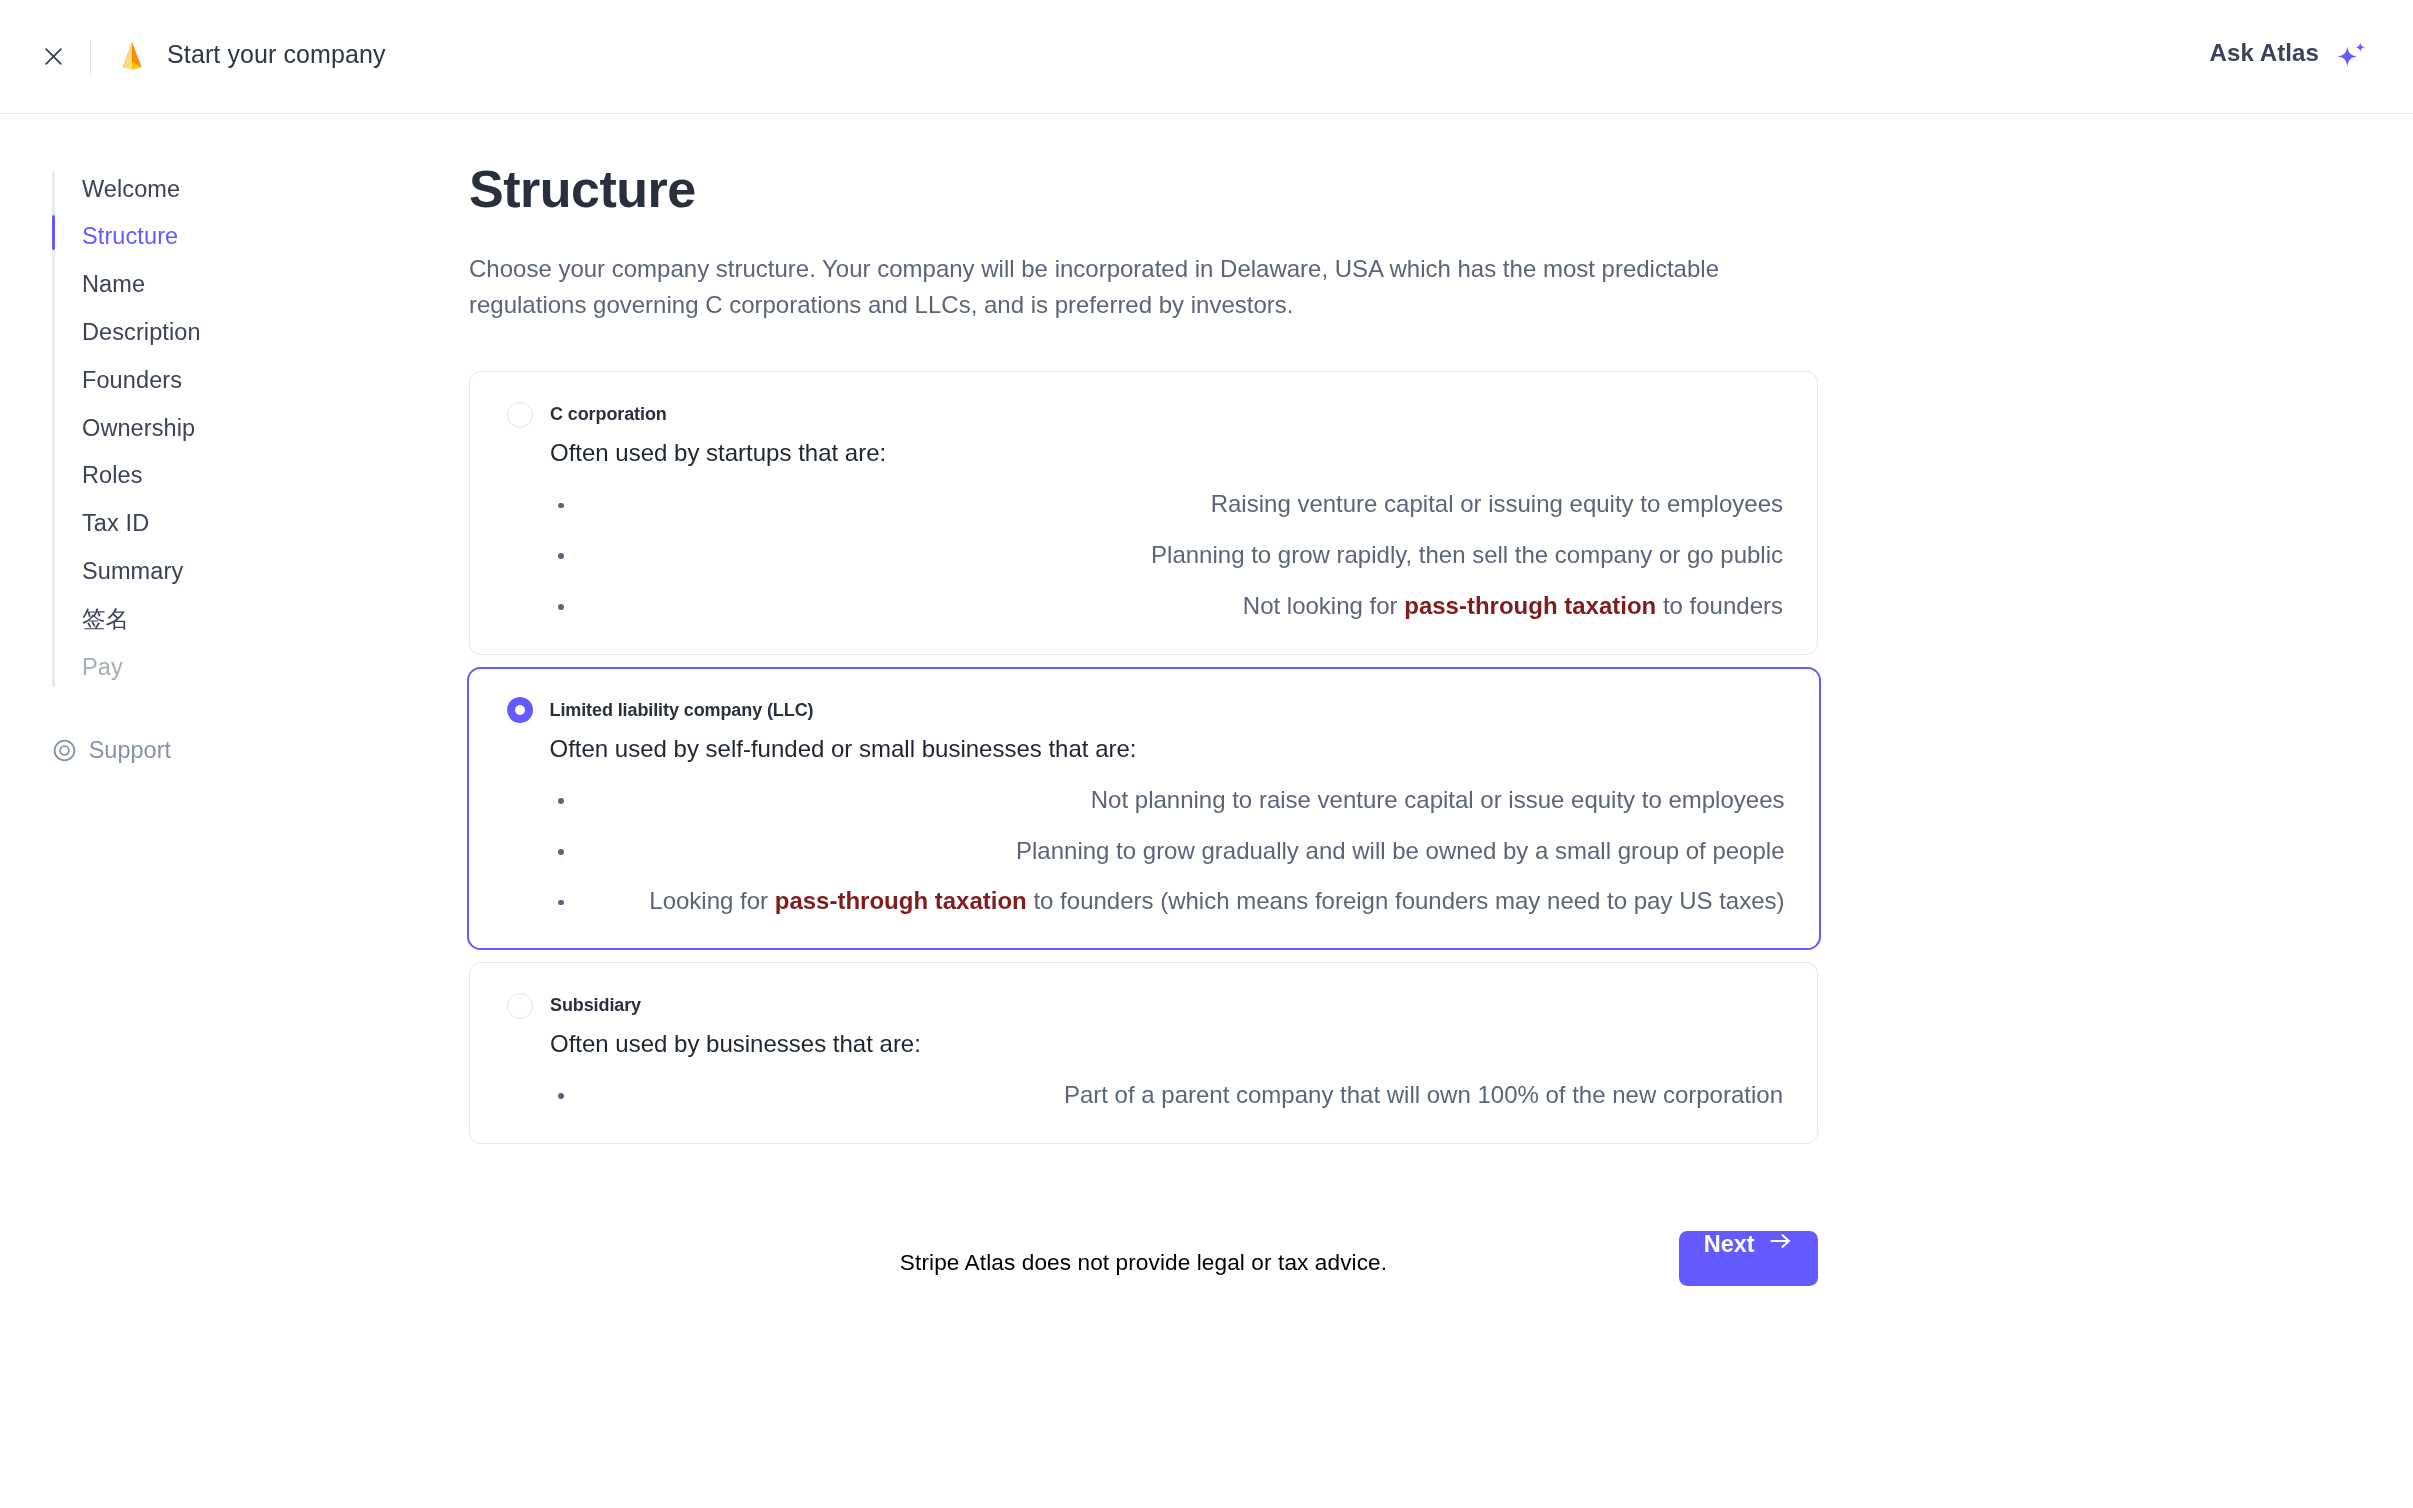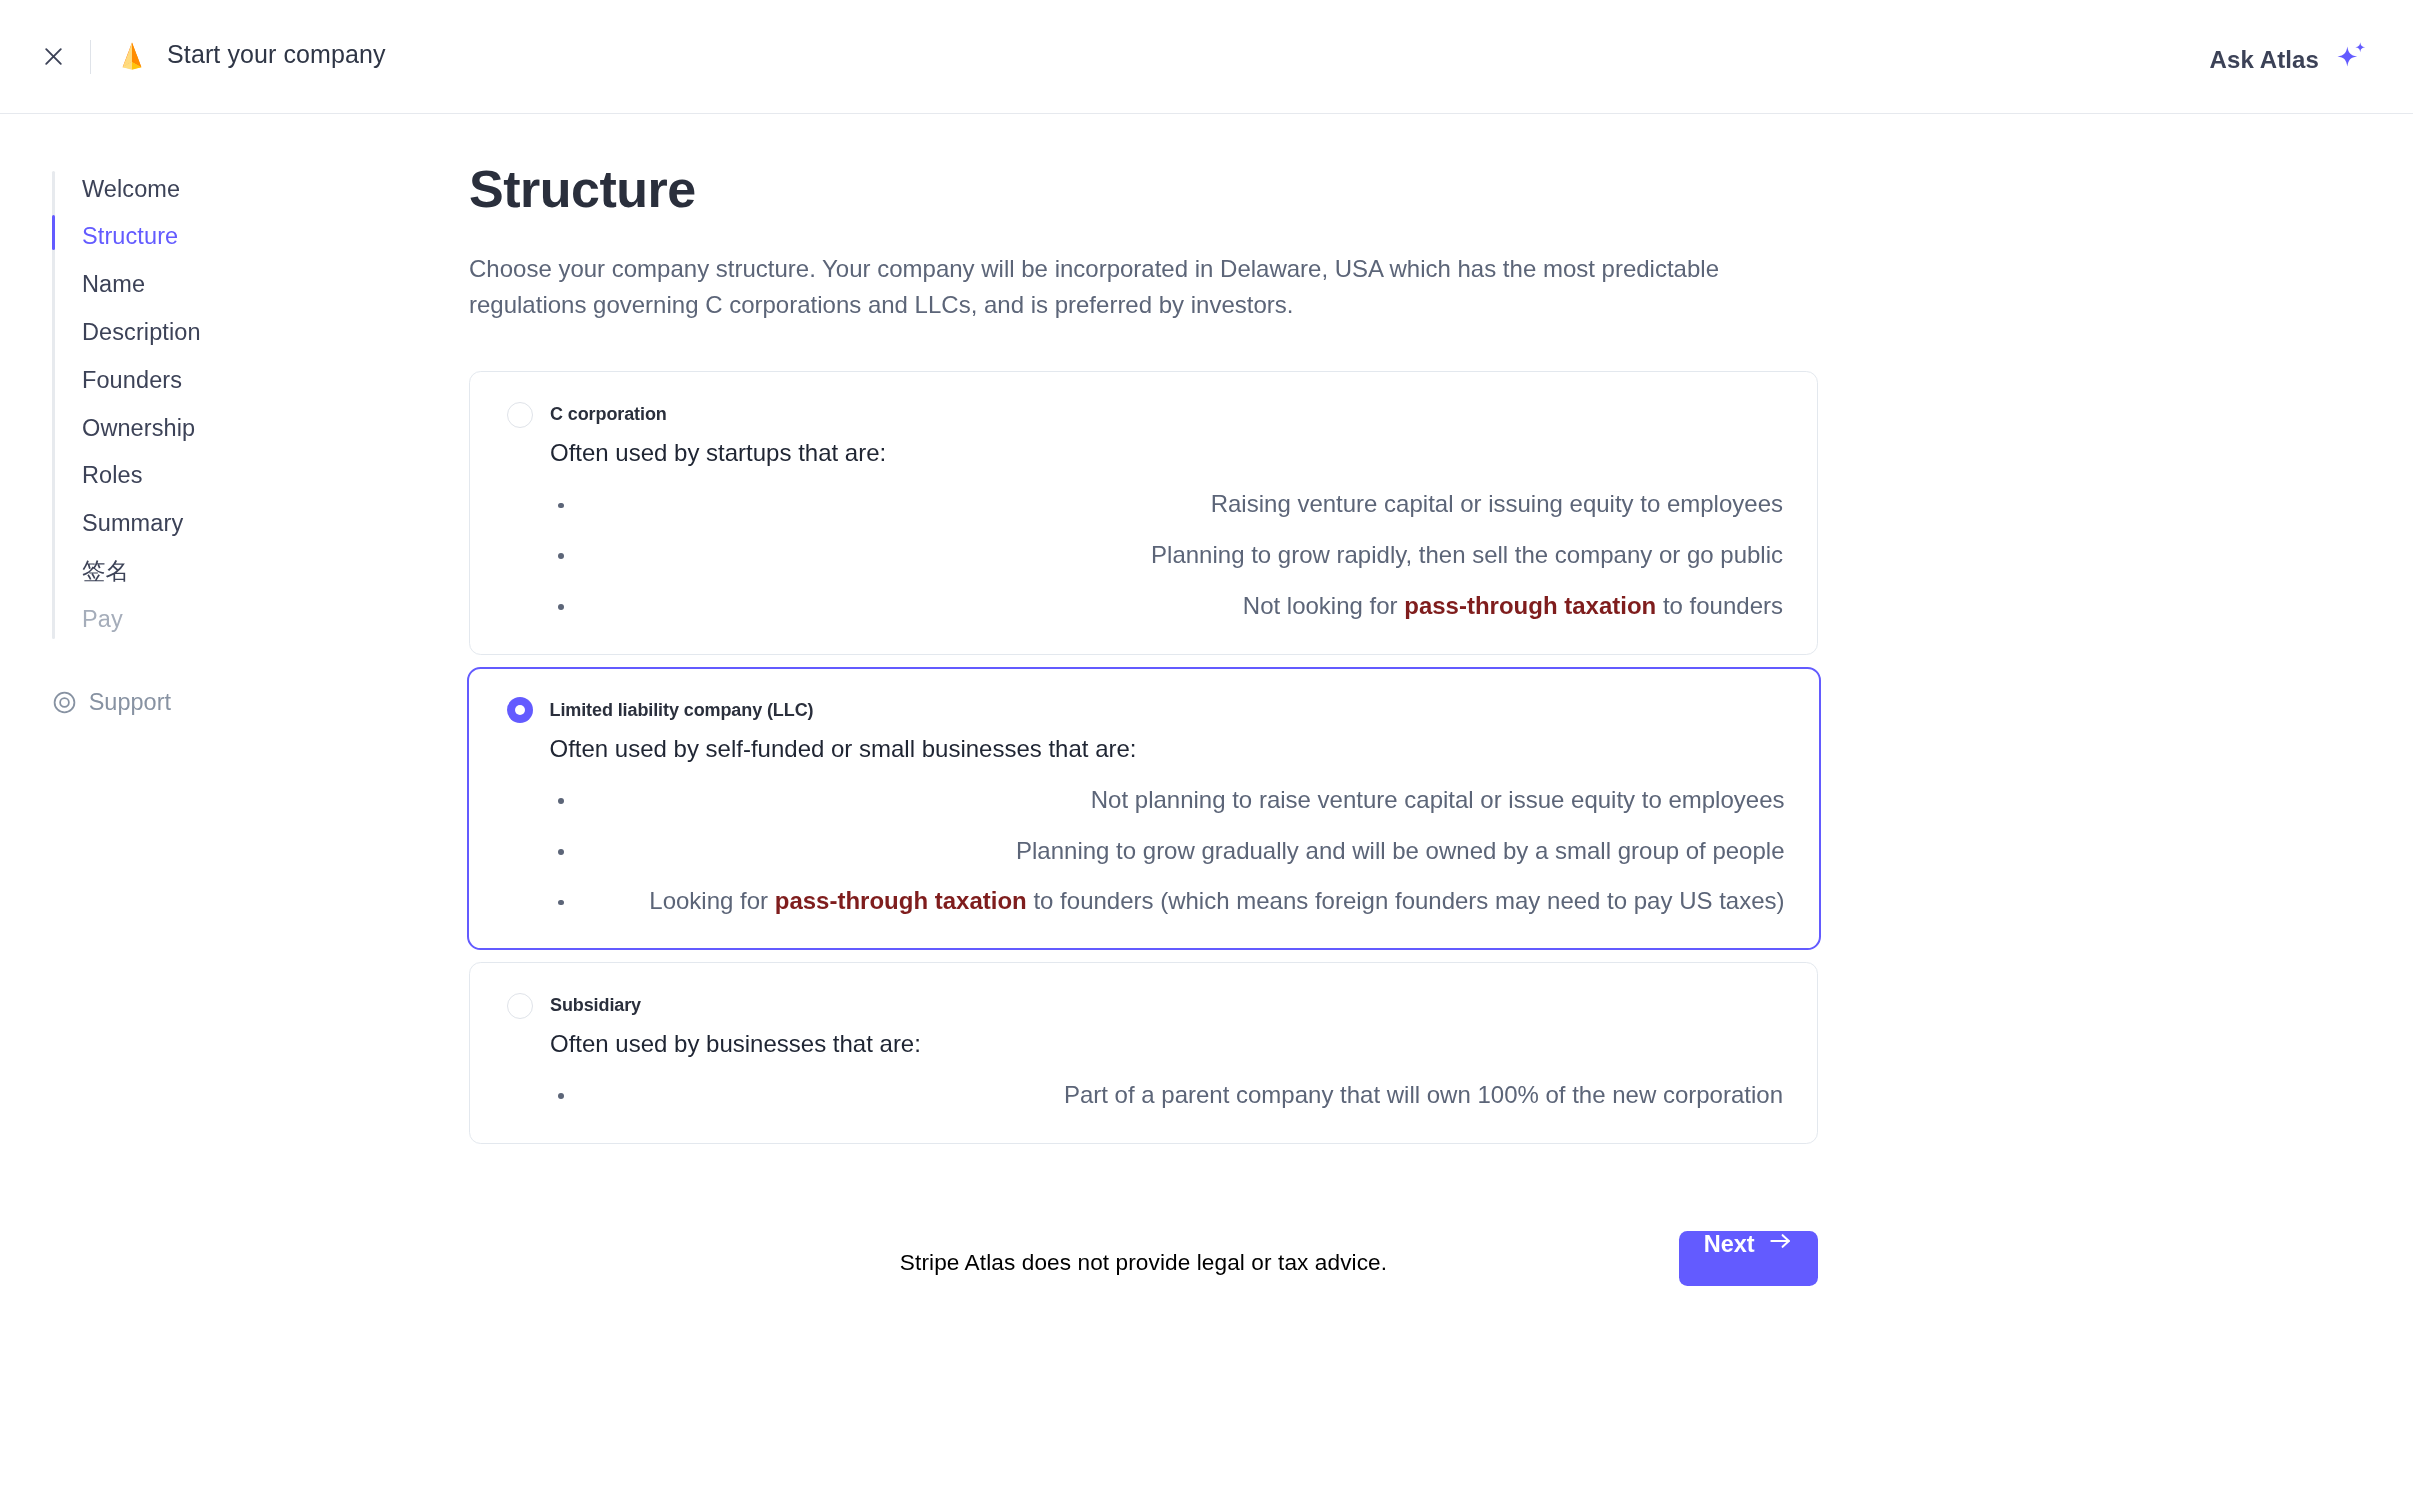--- a/index.html
+++ b/index.html
@@ -39,7 +39,7 @@
   }
   .topbar-right {
     margin-left: auto;
-    display: flex; align-items: flex-end; gap: 15px;
+    display: flex; align-items: flex-start; gap: 15px;
     cursor: pointer;
   }
   .ask-atlas-label {

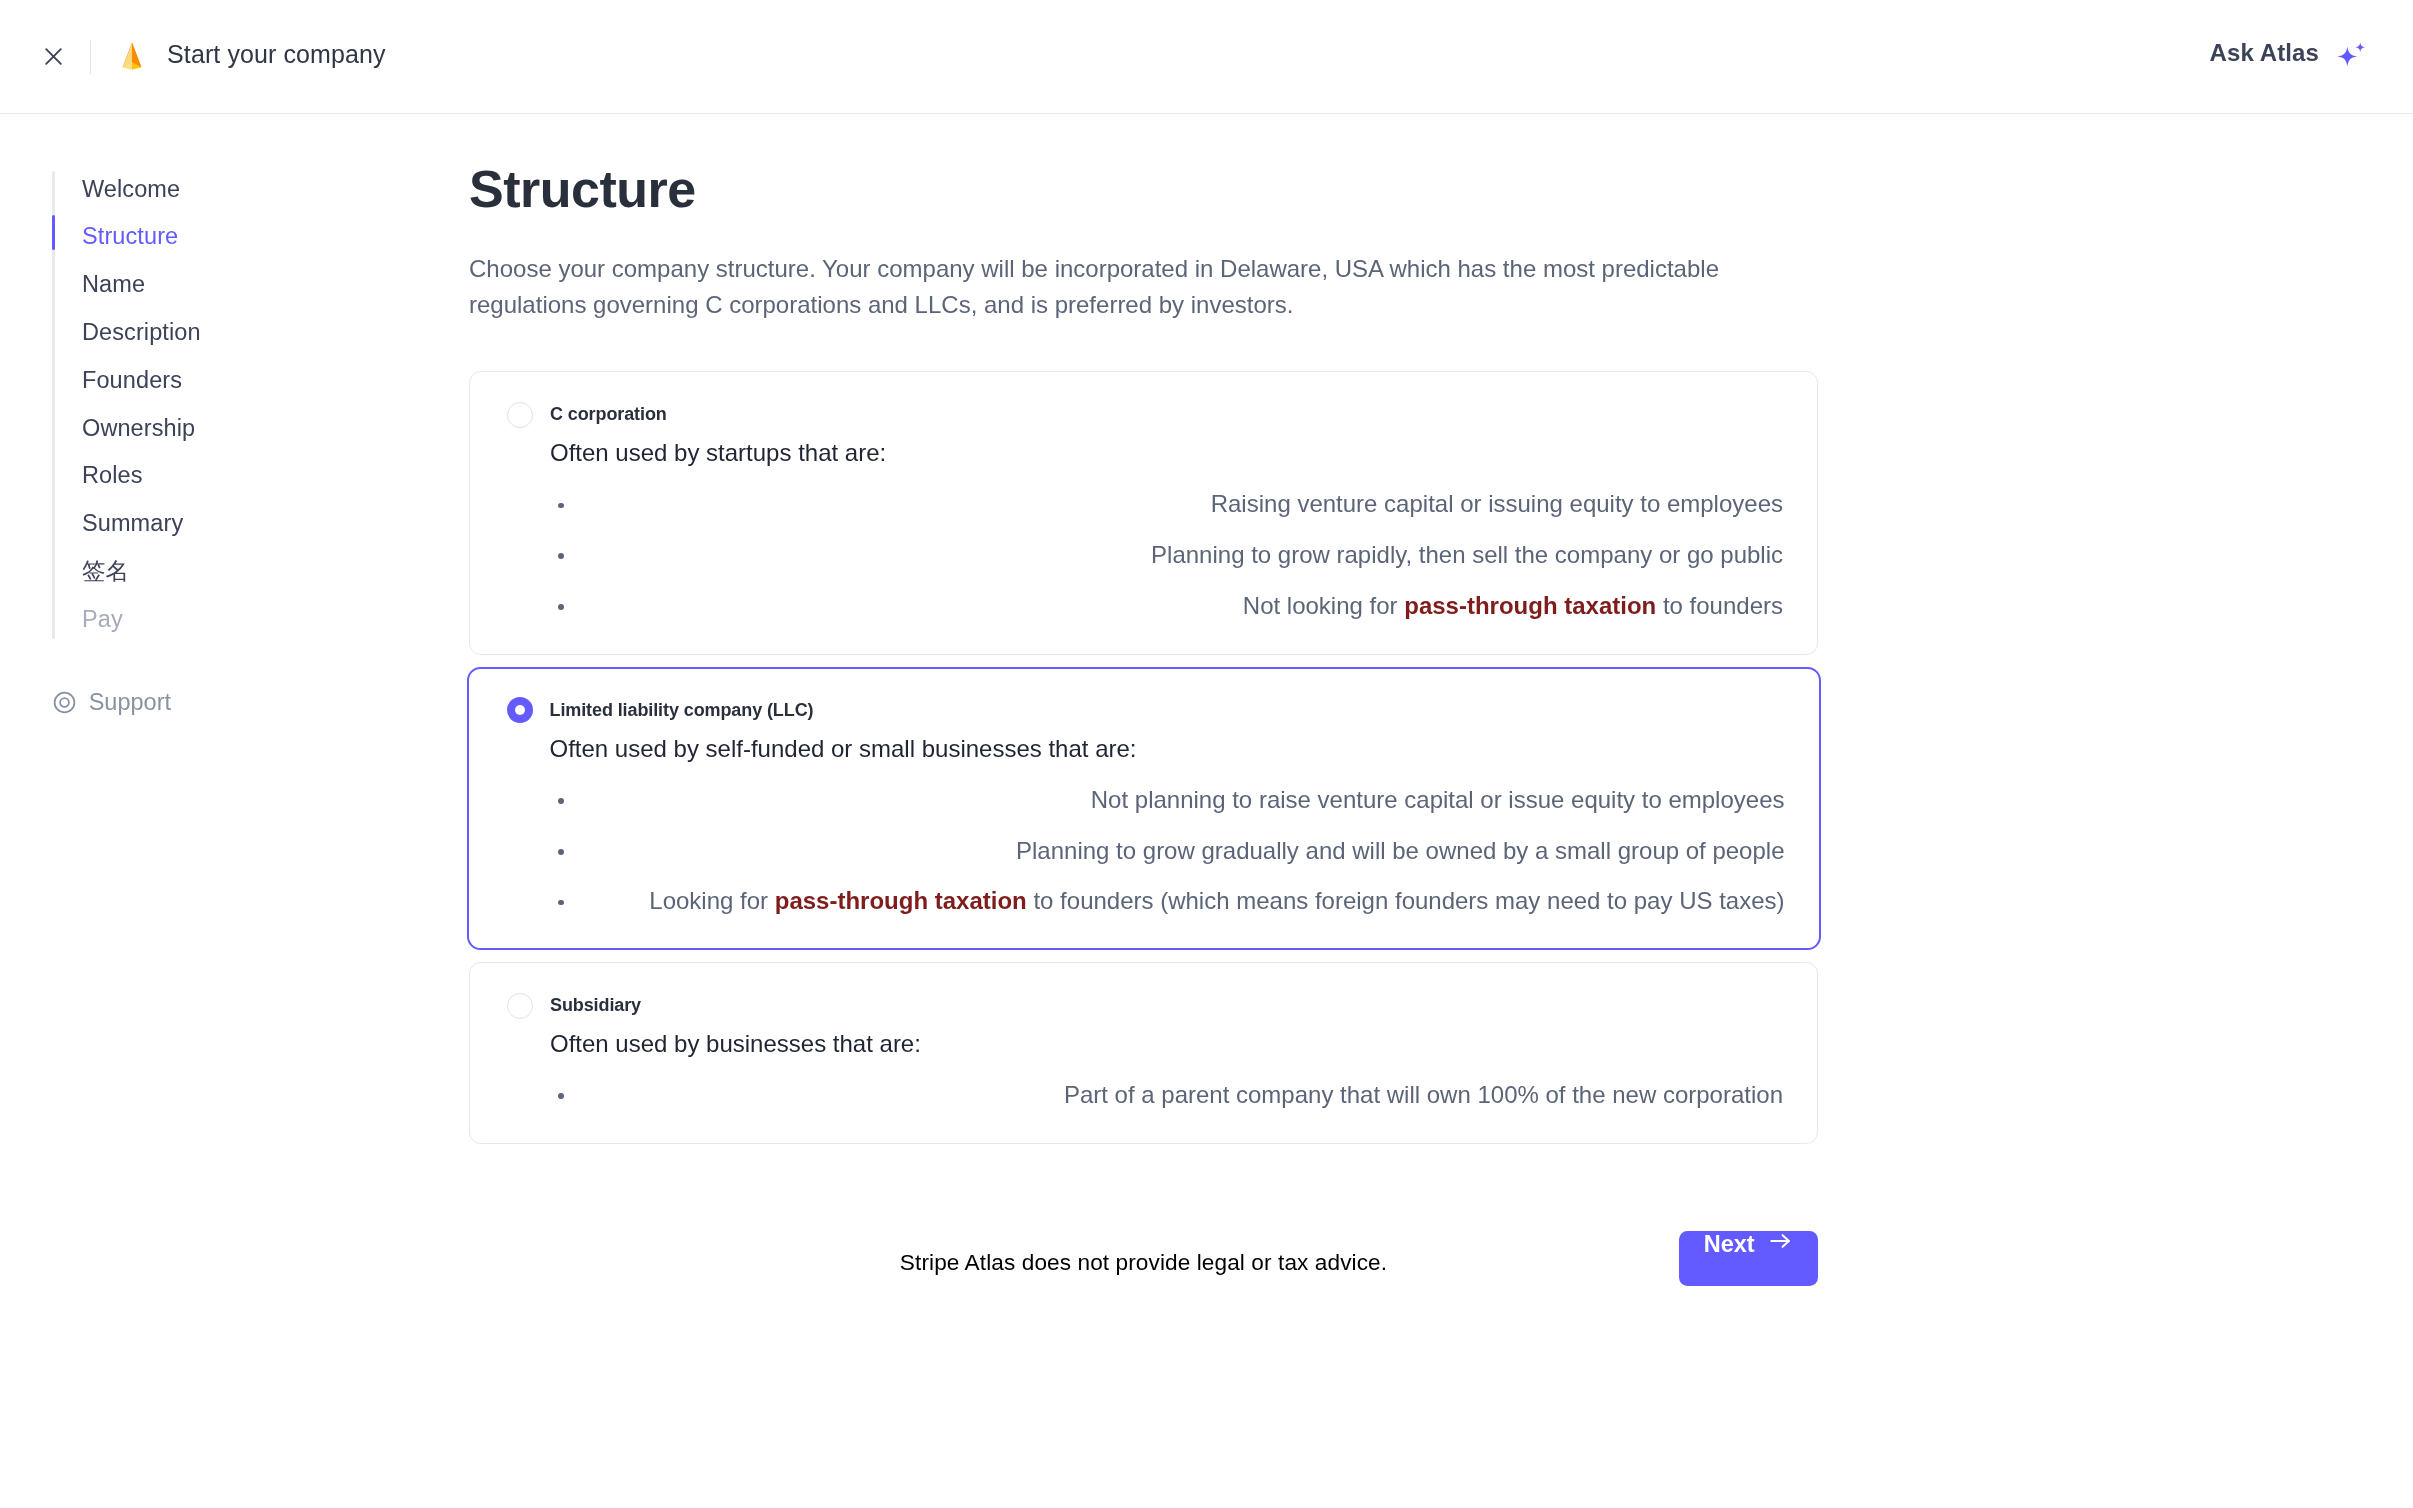--- a/index.html
+++ b/index.html
@@ -279,6 +279,7 @@
       <div class="nav-item">Founders</div>
       <div class="nav-item">Ownership</div>
       <div class="nav-item">Roles</div>
+      <div class="nav-item">Tax ID</div>
       <div class="nav-item">Summary</div>
       <div class="nav-item">签名</div>
       <div class="nav-item disabled">Pay</div>

